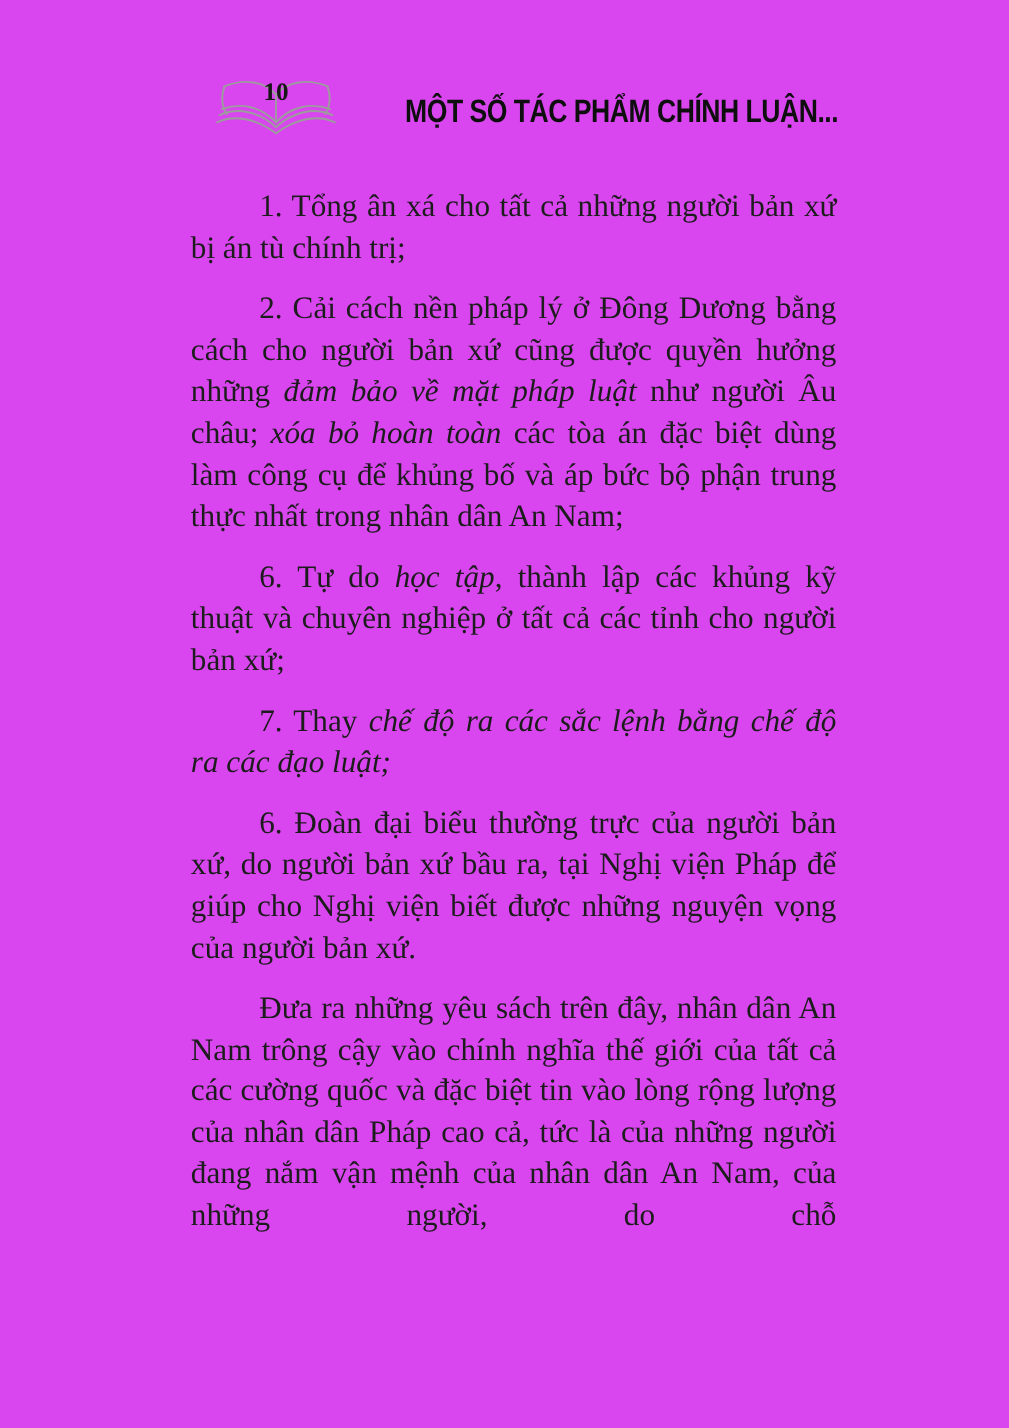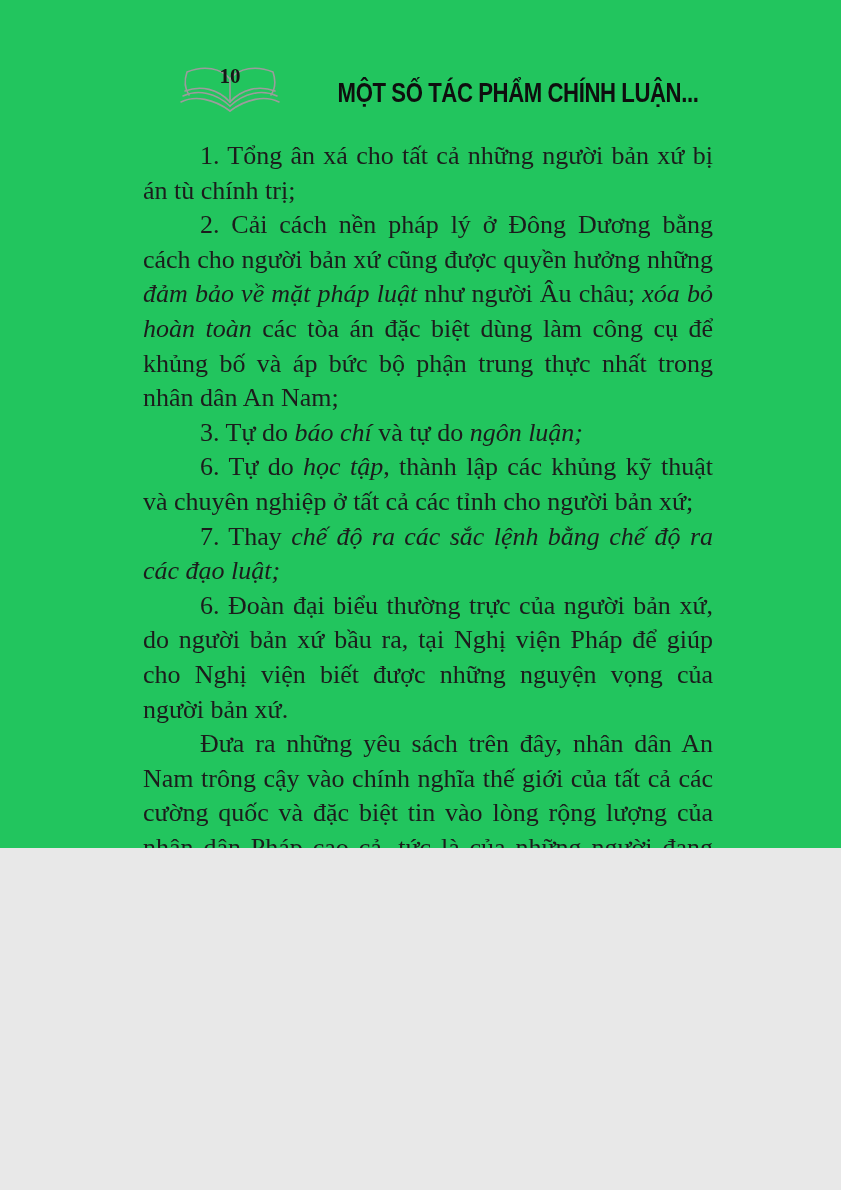--- a/index.html
+++ b/index.html
@@ -10,9 +10,9 @@
   .page {
     position: relative;
     width: 841px;
-    height: 848px;
+    height: 1190px;
     margin: 0 auto;
-    background: #22c55e;
+    background: #d946ef;
     overflow: hidden;
     font-family: "Liberation Serif", "DejaVu Serif", serif;
     color: #1c1c1c;

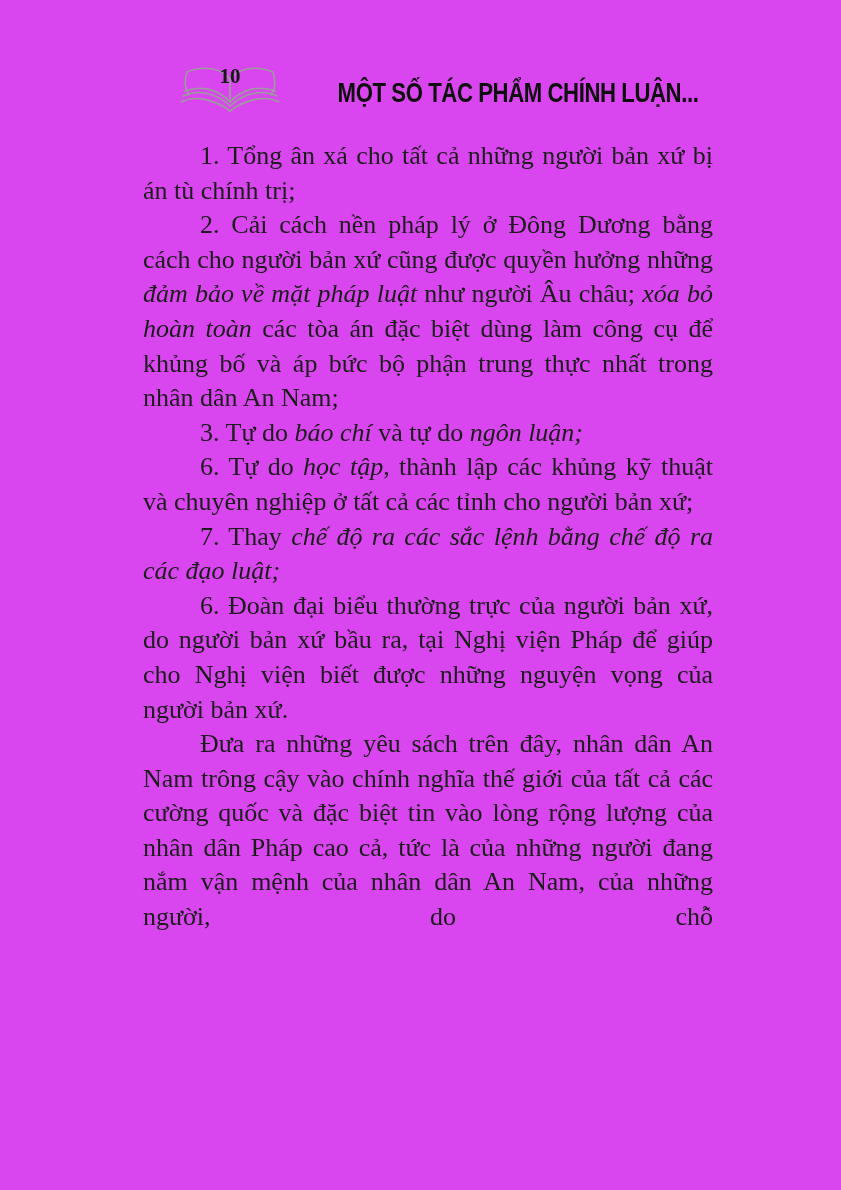--- a/index.html
+++ b/index.html
@@ -84,7 +84,7 @@
     color: #1c1c1c;
   }
   .para {
-    margin: 0;
+    margin: 16px;
     padding: 0;
     text-indent: 57px;
   }

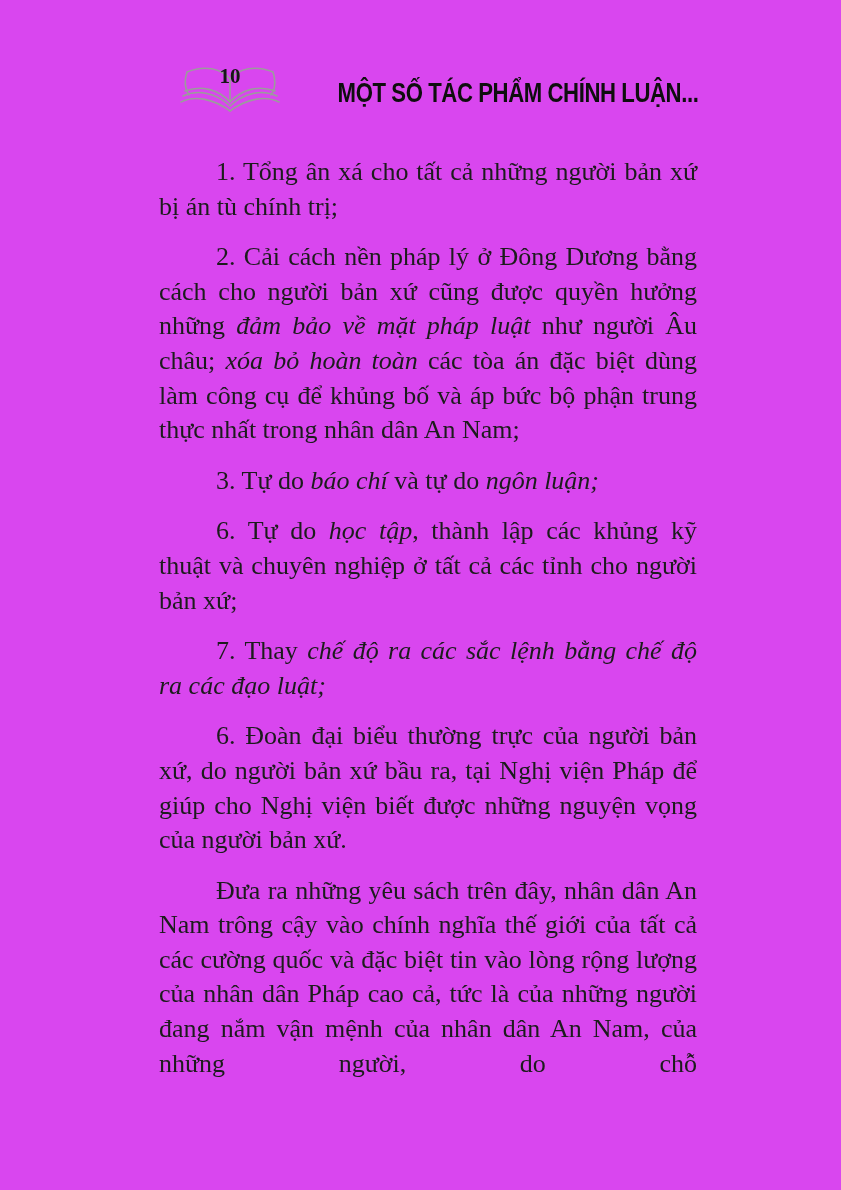--- a/index.html
+++ b/index.html
@@ -133,7 +133,6 @@
 
   <p class="para"><span>1. Tổng ân xá cho tất cả những người bản xứ bị án tù chính trị;</span></p>
       <p class="para"><span>2. Cải cách nền pháp lý ở Đông Dương bằng cách cho người bản xứ cũng được quyền hưởng những </span><em>đảm bảo về mặt pháp luật</em><span> như người Âu châu; </span><em>xóa bỏ hoàn toàn</em><span> các tòa án đặc biệt dùng làm công cụ để khủng bố và áp bức bộ phận trung thực nhất trong nhân dân An Nam;</span></p>
-      <p class="para"><span>3. Tự do </span><em>báo chí</em><span> và tự do </span><em>ngôn luận;</em></p>
       <p class="para"><span>6. Tự do </span><em>học tập</em><span>, thành lập các khủng kỹ thuật và chuyên nghiệp ở tất cả các tỉnh cho người bản xứ;</span></p>
       <p class="para"><span>7. Thay </span><em>chế độ ra các sắc lệnh bằng chế độ ra các đạo luật;</em></p>
       <p class="para"><span>6. Đoàn đại biểu thường trực của người bản xứ, do người bản xứ bầu ra, tại Nghị viện Pháp để giúp cho Nghị viện biết được những nguyện vọng của người bản xứ.</span></p>

